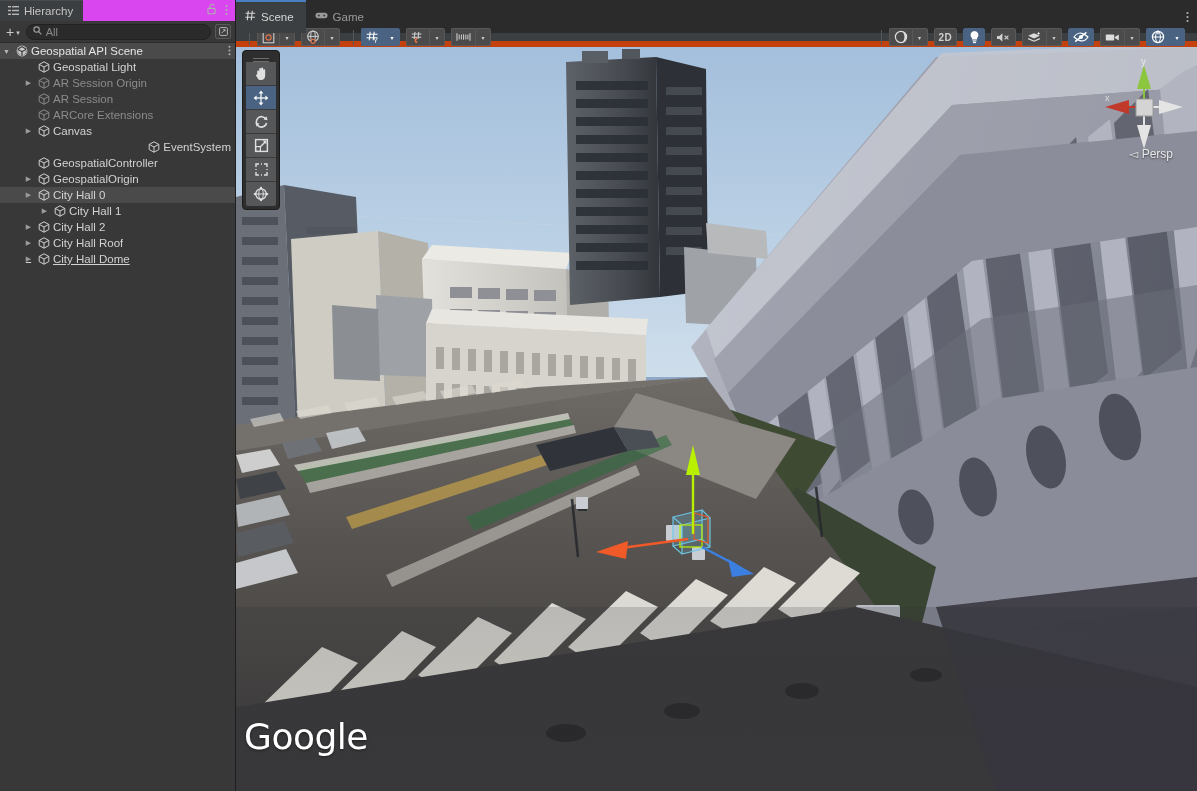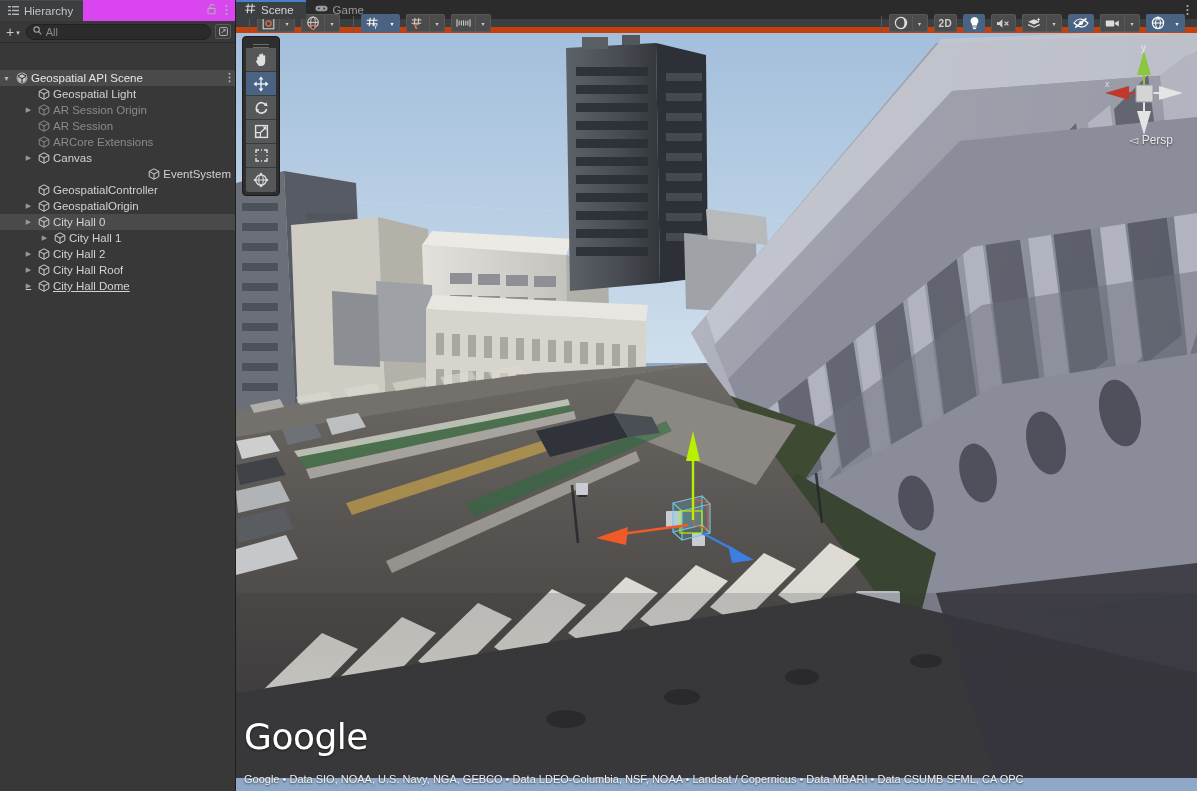--- a/index.html
+++ b/index.html
@@ -85,7 +85,7 @@
     position:absolute; left:236px; top:0; right:0; bottom:0;
     background:#2b2b2b; display:flex; flex-direction:column;
   }
-  .scene-tabstrip { height:19px; background:#2b2b2b; display:flex; align-items:stretch; }
+  .scene-tabstrip { height:33px; background:#2b2b2b; display:flex; align-items:stretch; }
   .stab {
     display:flex; align-items:center; gap:5px; padding:0 12px 0 9px;
     color:#9b9b9b; font-size:11.5px; cursor:pointer; position:relative;

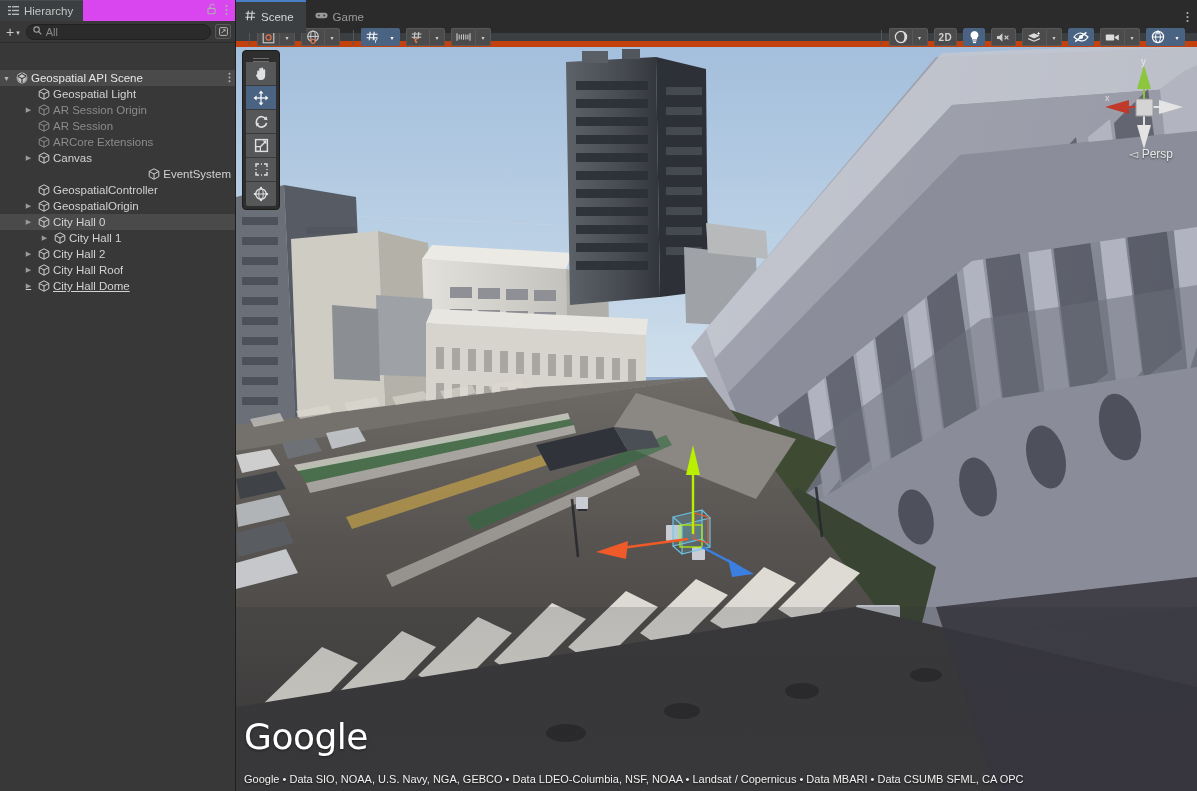--- a/index.html
+++ b/index.html
@@ -58,7 +58,7 @@
     color:#b5b5b5; font-size:9px; cursor:pointer; background:#3d3d3d;
   }
 
-  .hier-tree { flex:1; overflow:hidden; position:relative;margin-top:27px; }
+  .hier-tree { flex:1; overflow:hidden; position:relative; }
   .hrow {
     height:16px; display:flex; align-items:center; gap:2px;
     font-size:11.5px; color:#d2d2d2; padding-right:4px;

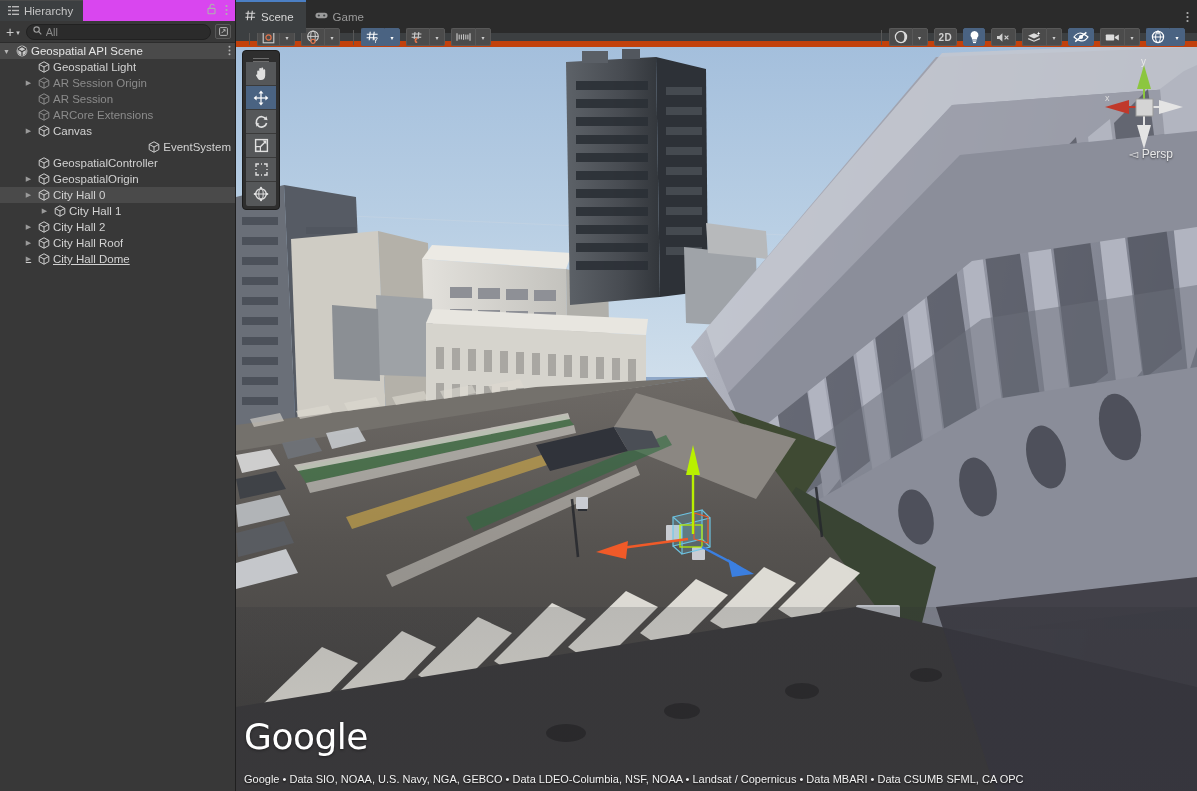--- a/index.html
+++ b/index.html
@@ -973,7 +973,6 @@
       </div>
 
       <div class="gwatermark">Google</div>
-      <div class="gattrib">Google • Data SIO, NOAA, U.S. Navy, NGA, GEBCO • Data LDEO-Columbia, NSF, NOAA • Landsat / Copernicus • Data MBARI • Data CSUMB SFML, CA OPC</div>
     </div>
   </div>
 </div>

